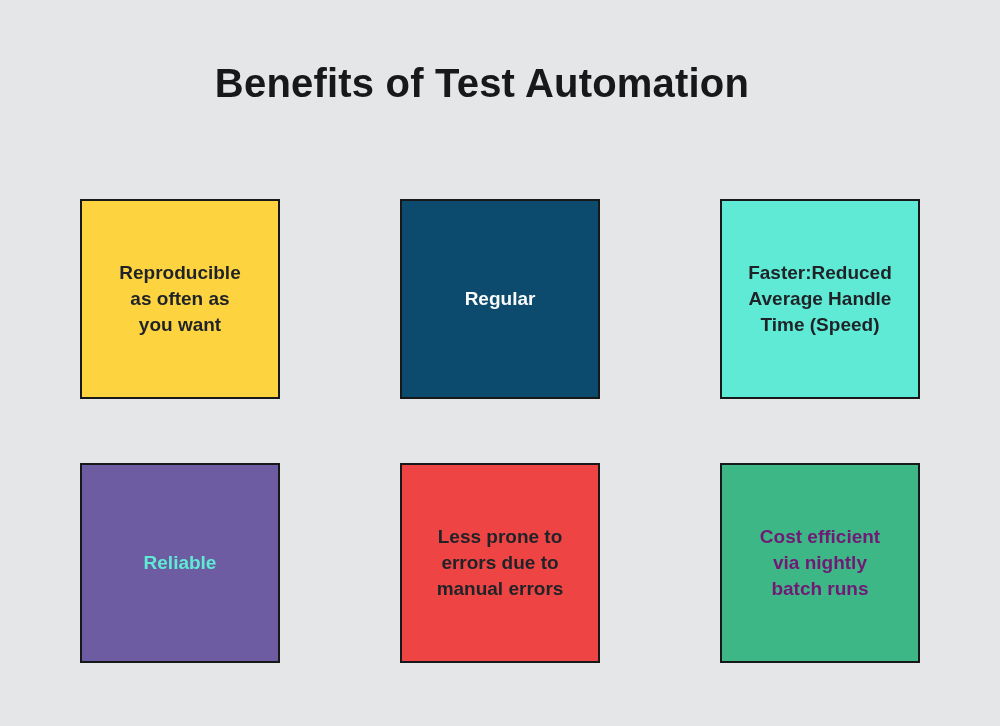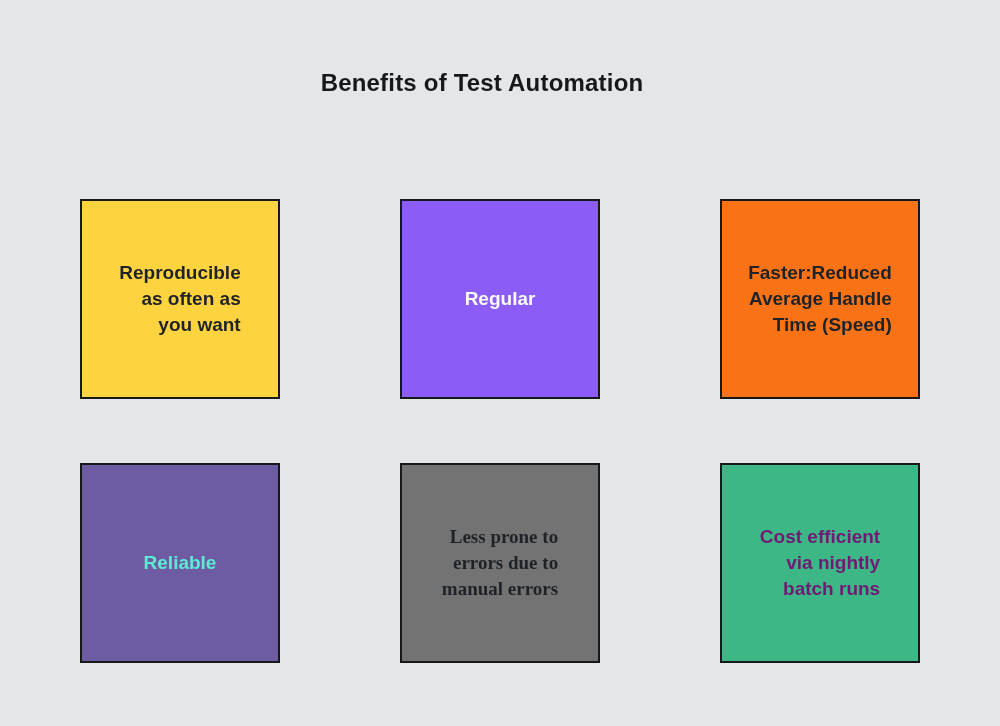--- a/index.html
+++ b/index.html
@@ -24,7 +24,7 @@
     left: 0;
     right: 36px;
     text-align: center;
-    font-size: 24px;
+    font-size: 40px;
     line-height: 42px;
     font-weight: 700;
     letter-spacing: 0.2px;

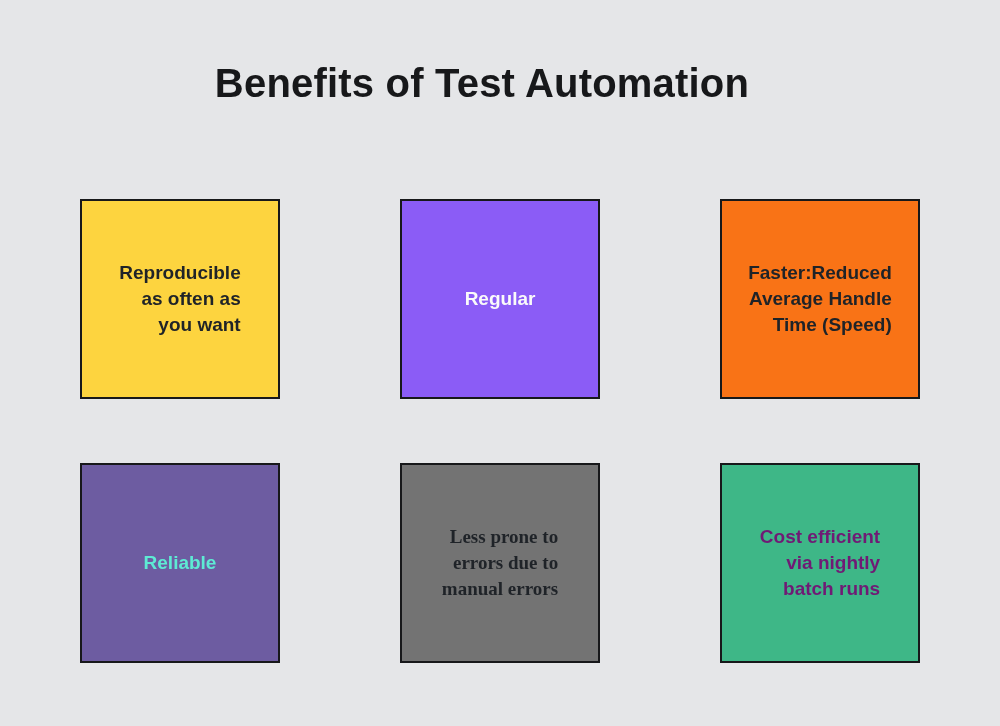--- a/index.html
+++ b/index.html
@@ -48,7 +48,7 @@
     display: flex;
     align-items: center;
     justify-content: center;
-    text-align: right;
+    text-align: center;
   }
   .box-label {
     font-size: 19px;

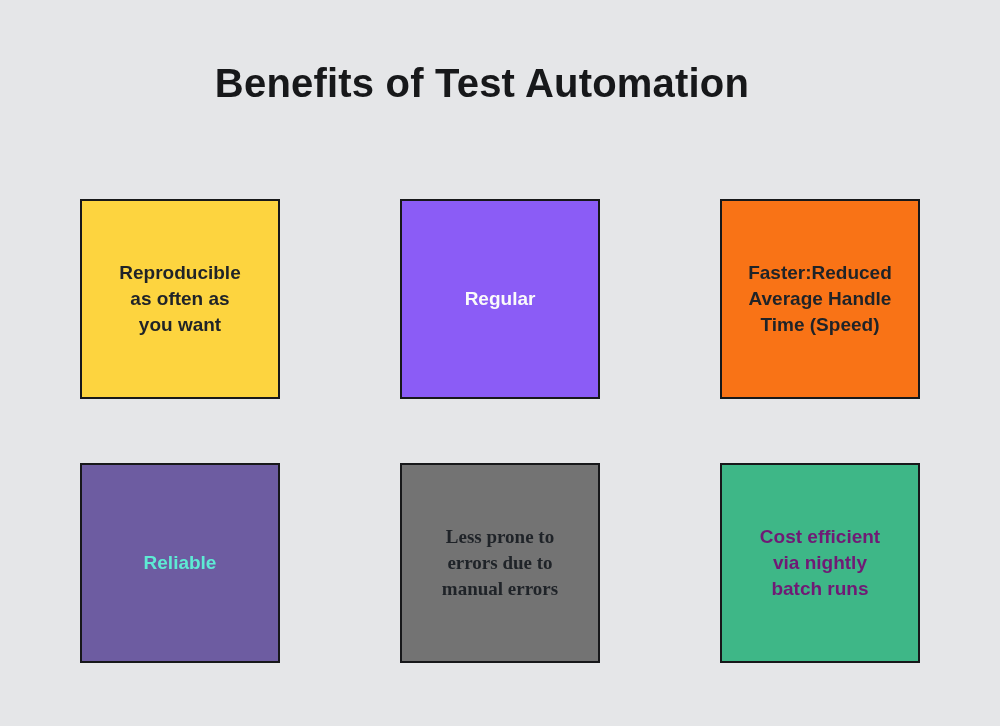--- a/index.html
+++ b/index.html
@@ -75,7 +75,7 @@
     <span class="box-label">Regular</span>
   </div>
 
-  <div class="box" style="background-color: #f97316; color: rgb(31, 35, 40);">
+  <div class="box" style="background-color: #5eead4; color: rgb(31, 35, 40);">
     <span class="box-label">Faster:Reduced
 Average Handle
 Time (Speed)</span>

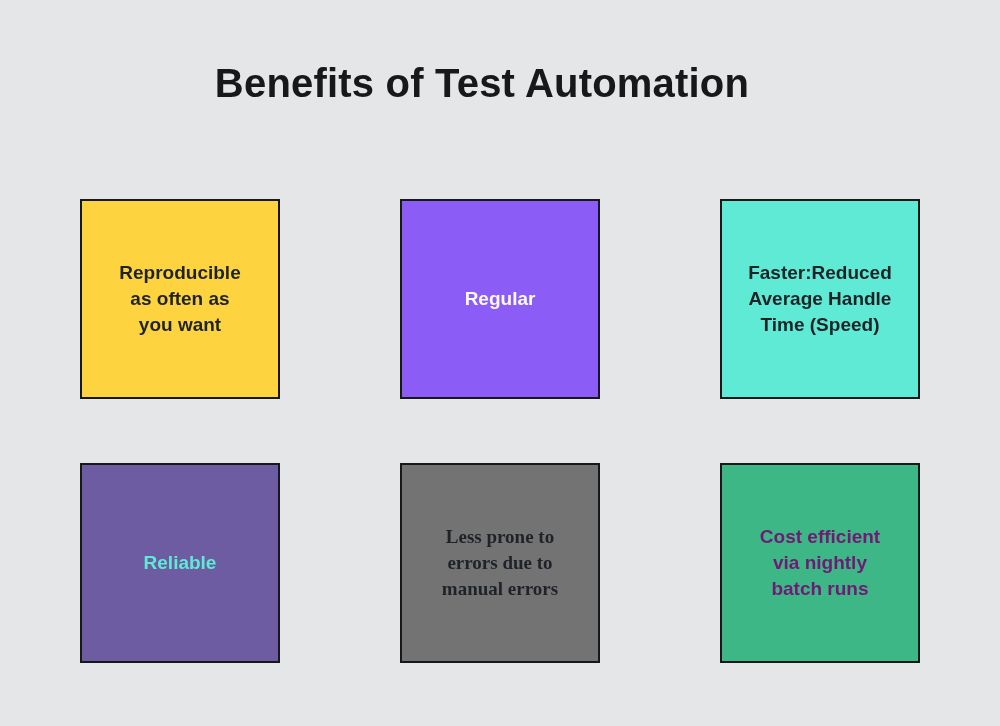--- a/index.html
+++ b/index.html
@@ -71,7 +71,7 @@
 you want</span>
   </div>
 
-  <div class="box" style="background-color: #8b5cf6; color: rgb(250, 250, 250);">
+  <div class="box" style="background-color: #0c4a6e; color: rgb(250, 250, 250);">
     <span class="box-label">Regular</span>
   </div>
 

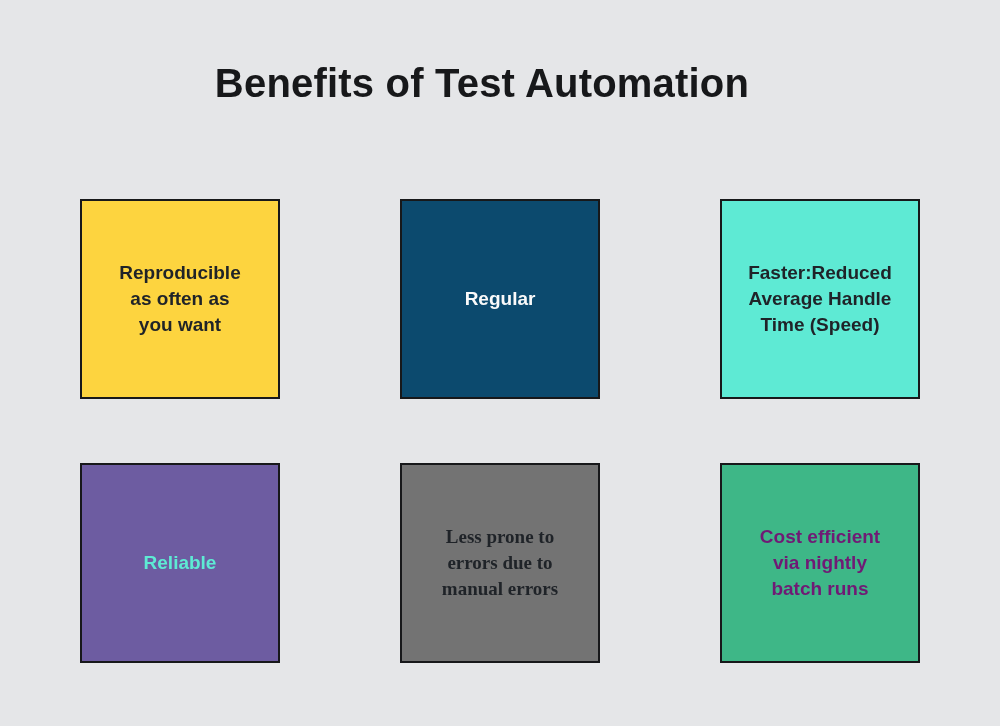--- a/index.html
+++ b/index.html
@@ -85,7 +85,7 @@
     <span class="box-label">Reliable</span>
   </div>
 
-  <div class="box" style="background-color: #737373; color: rgb(31, 35, 40); font-family: Liberation Serif, serif;">
+  <div class="box" style="background-color: #ef4444; color: rgb(31, 35, 40);">
     <span class="box-label">Less prone to
 errors due to
 manual errors</span>

